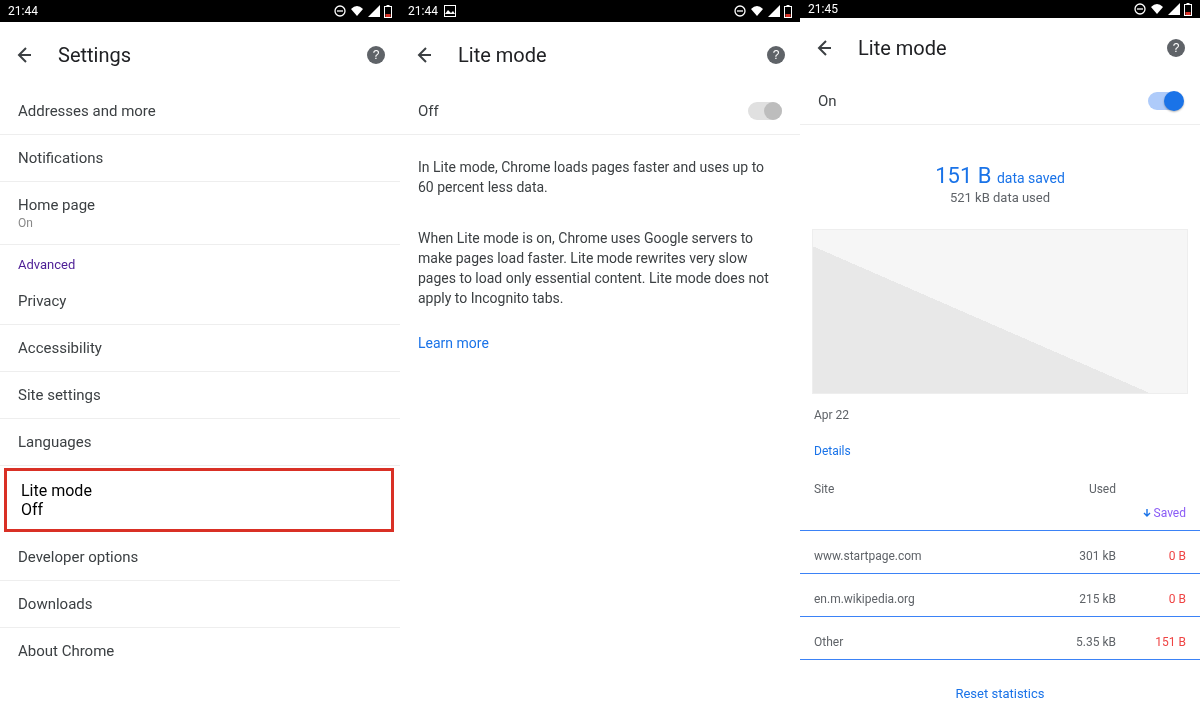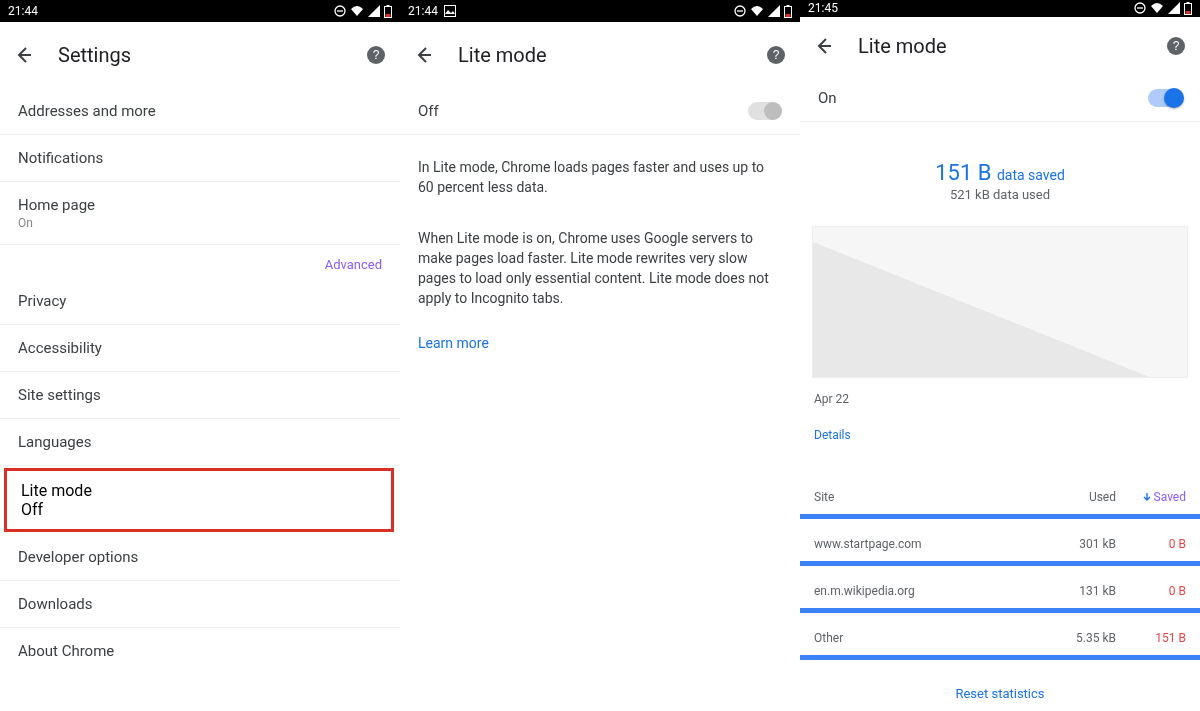--- a/index.html
+++ b/index.html
@@ -62,8 +62,7 @@
   .section-header {
     padding: 12px 18px 6px;
     font-size: 13px;
-    color: #8b5cf6;
-    text-align: right;
+    color: #4c1d95;
   }
   .highlight-box {
     border: 3px solid #d93025;

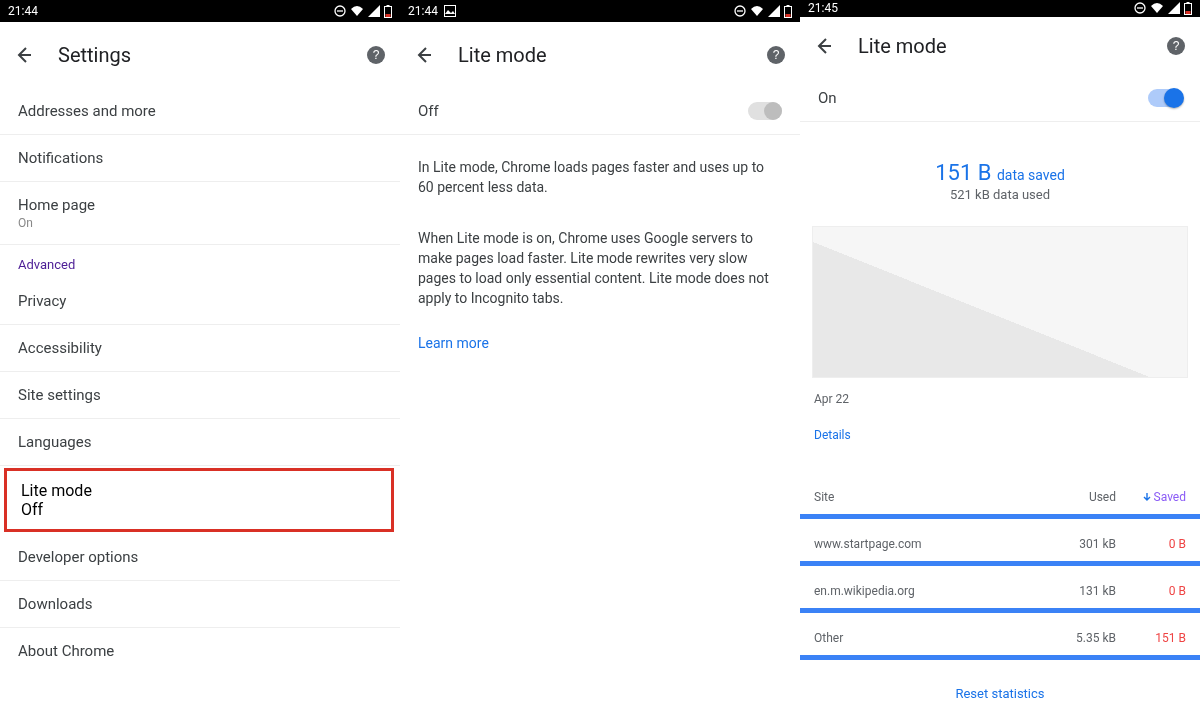--- a/index.html
+++ b/index.html
@@ -128,10 +128,10 @@
     font-size: 12px; color: #1a73e8; padding: 14px 14px 6px;
   }
   .table-head, .trow {
-    display: flex; align-items: flex-end;
+    display: flex; align-items: flex-start;
     padding: 10px 14px;
     font-size: 12px;
-    border-bottom: 5px solid #3b82f6;
+    border-bottom: 1px solid #3b82f6;
   }
   .table-head { color: #5f6368; }
   .col-site { flex: 1; color: #5f6368; }

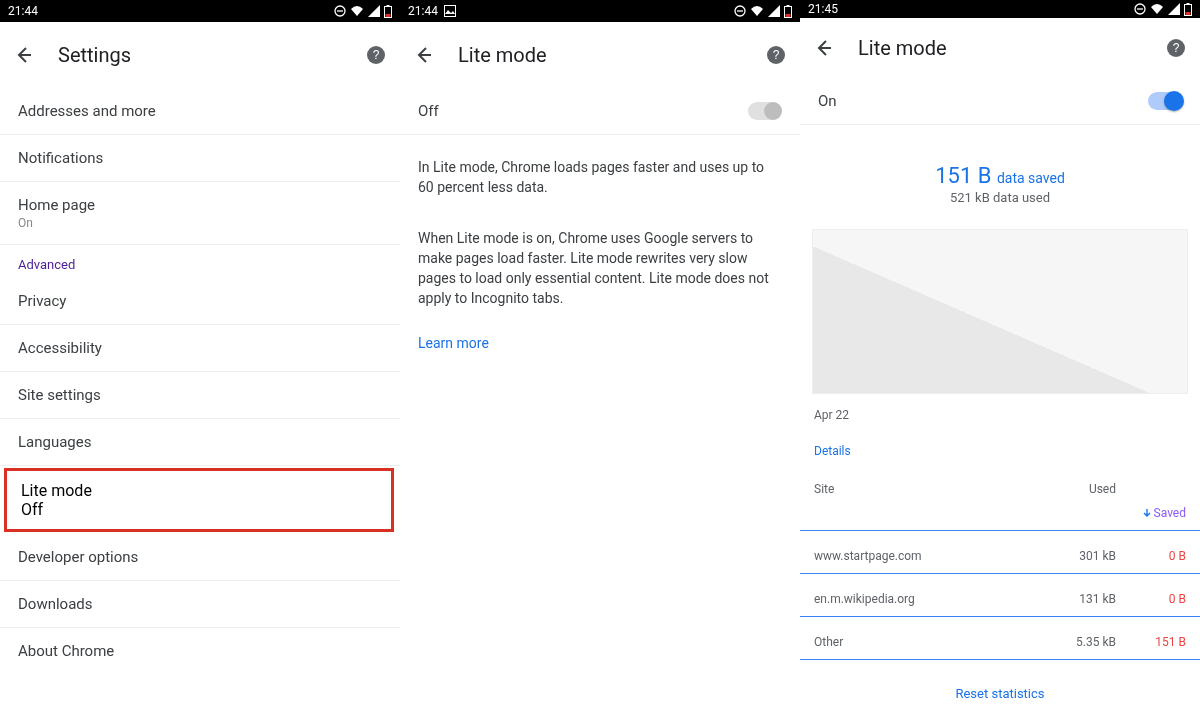--- a/index.html
+++ b/index.html
@@ -369,7 +369,7 @@
   </div>
   <div class="trow">
     <span class="col-site">en.m.wikipedia.org</span>
-    <span class="col-used">131 kB</span>
+    <span class="col-used">215 kB</span>
     <span class="col-saved">0 B</span>
   </div>
   <div class="trow">

